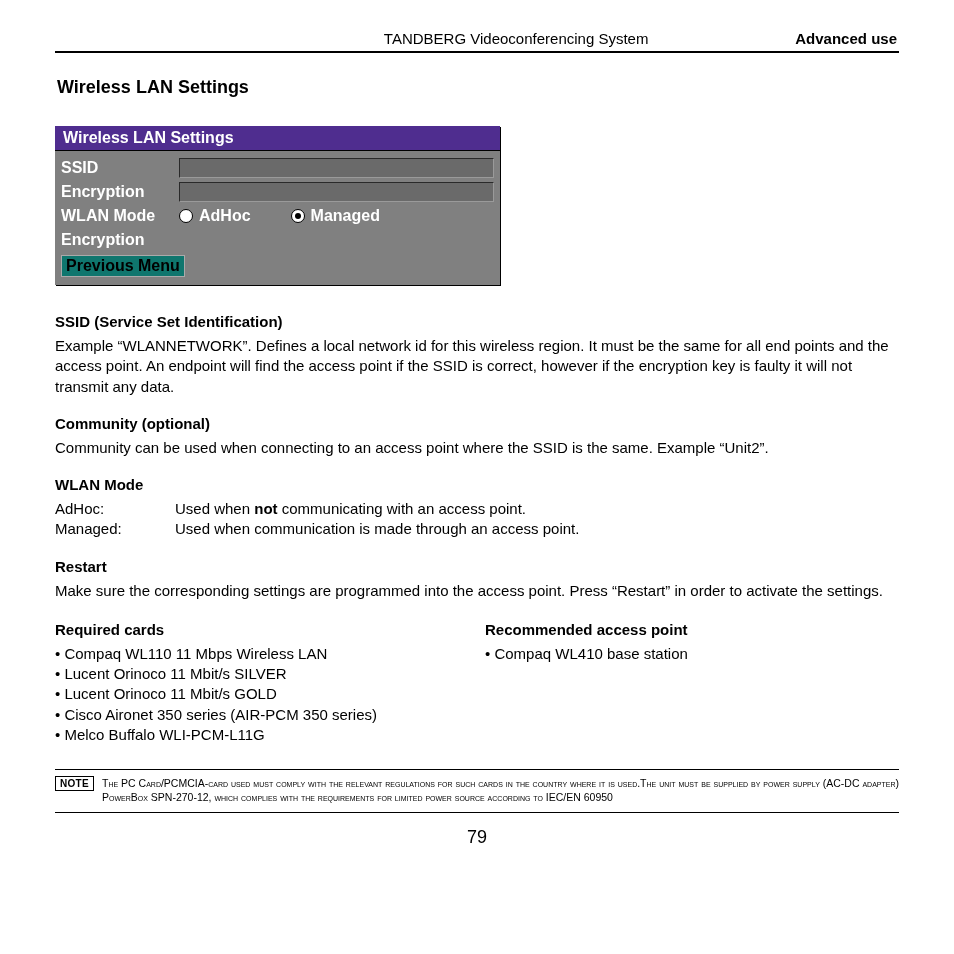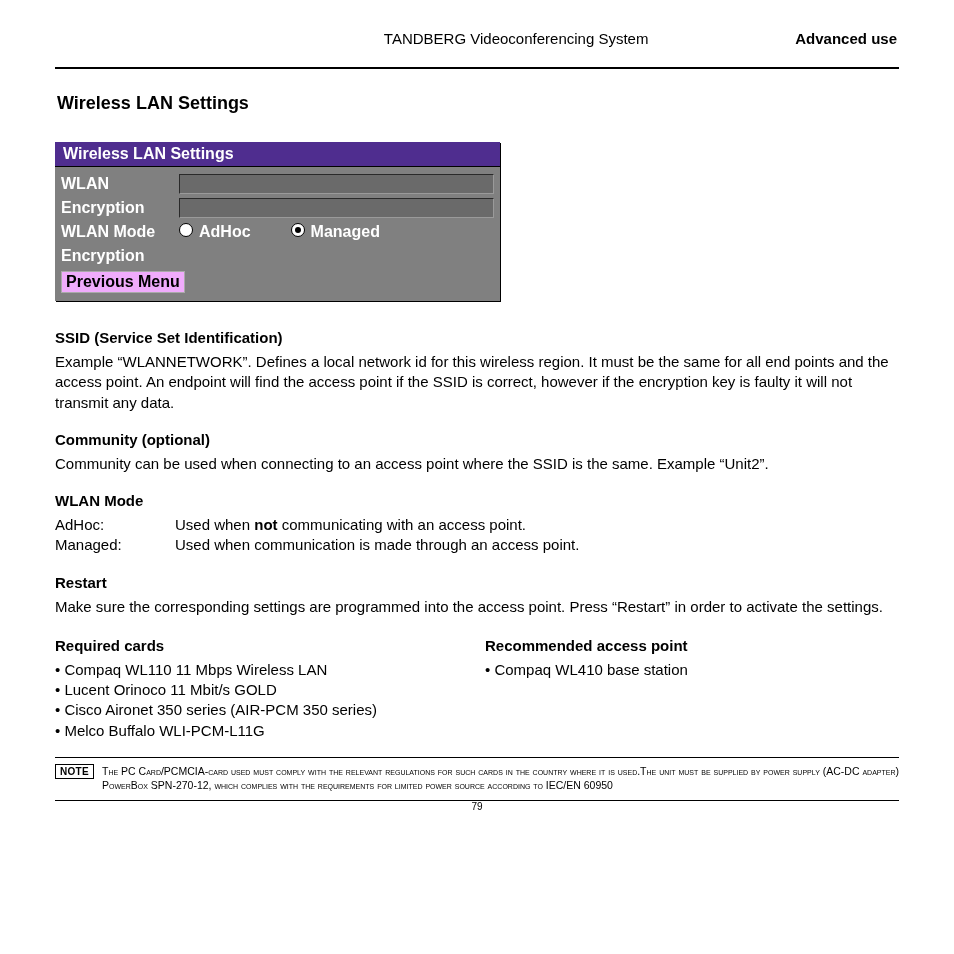--- a/index.html
+++ b/index.html
@@ -20,7 +20,7 @@
     display: flex;
     justify-content: space-between;
     font-size: 15px;
-    padding: 0 2px 20px 2px;
+    padding: 0 2px 4px 2px;
   }
   .header-left { flex: 1; text-align: center; padding-left: 180px; }
   .header-right { text-align: left; font-weight: bold; }

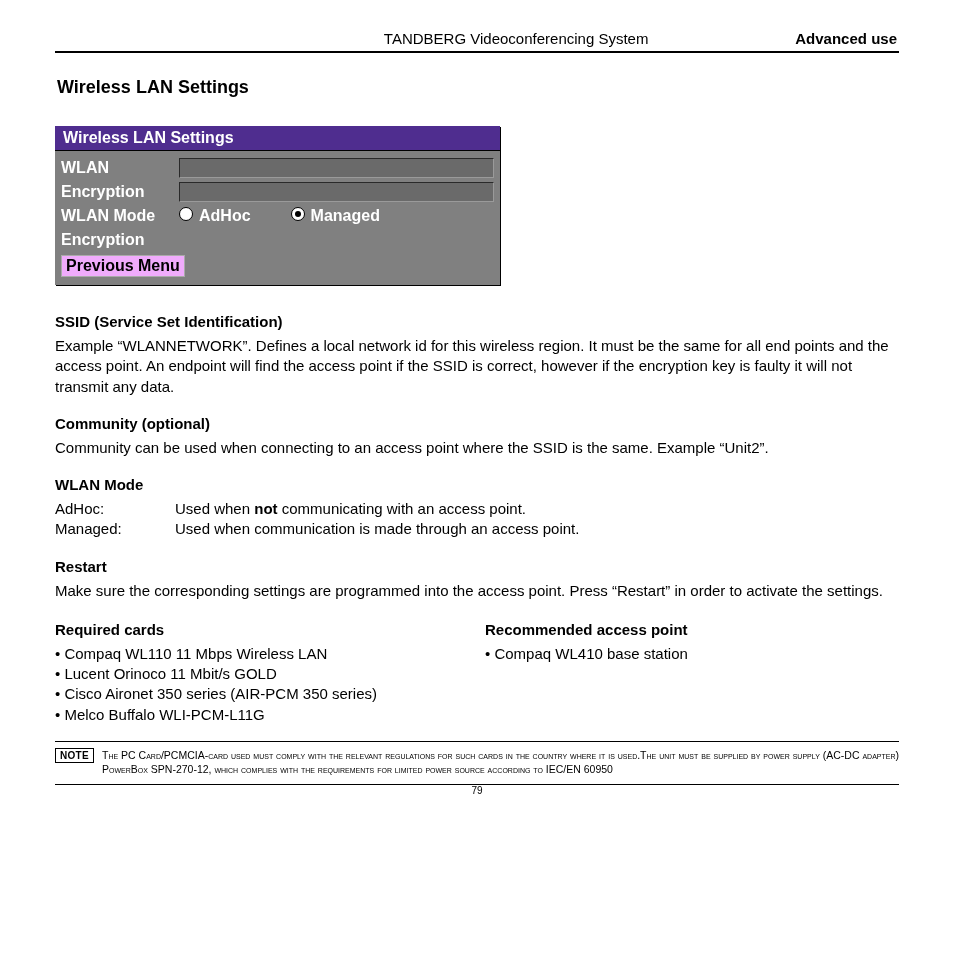--- a/index.html
+++ b/index.html
@@ -188,7 +188,7 @@
     <div class="panel-header">Wireless LAN Settings</div>
     <div class="panel-body">
       <div class="row">
-        <span class="row-label">WLAN</span>
+        <span class="row-label">SSID</span>
         <div class="field"></div>
       </div>
       <div class="row">

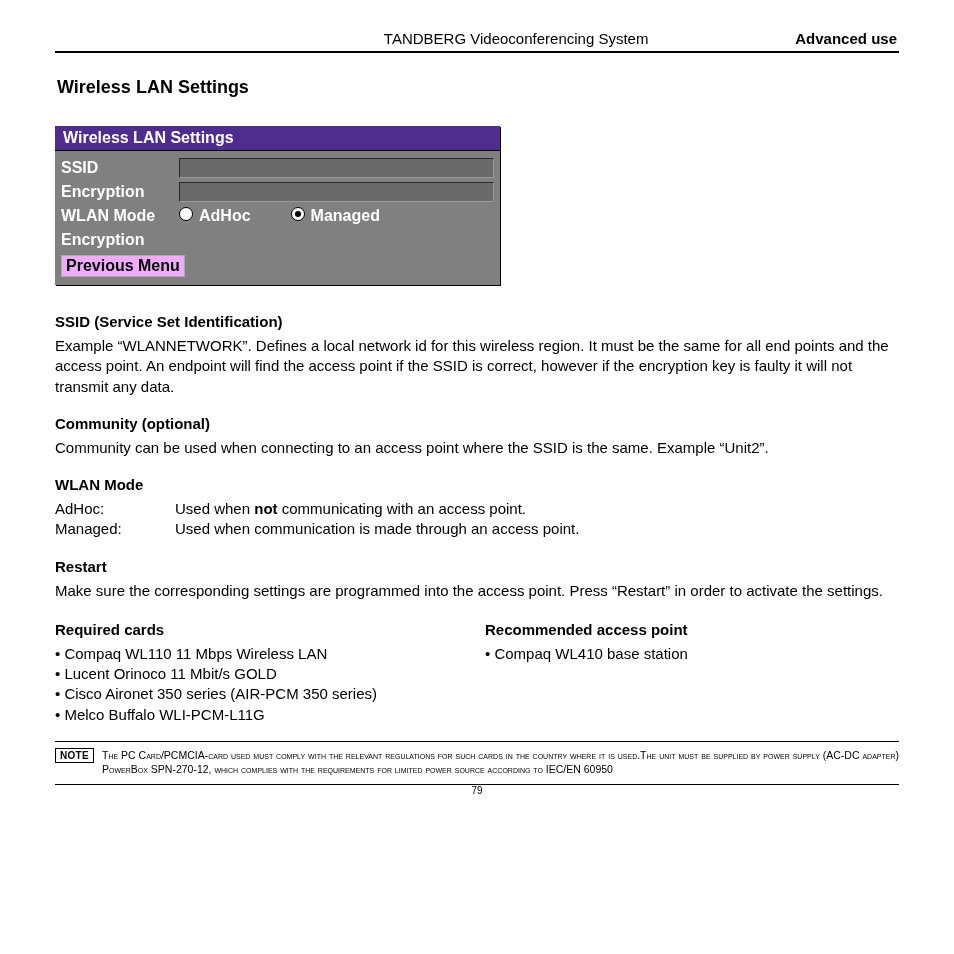--- a/index.html
+++ b/index.html
@@ -75,6 +75,7 @@
   }
   .radio {
     display: inline-flex;
+    align-items: center;
     margin-right: 40px;
   }
   .radio-dot {

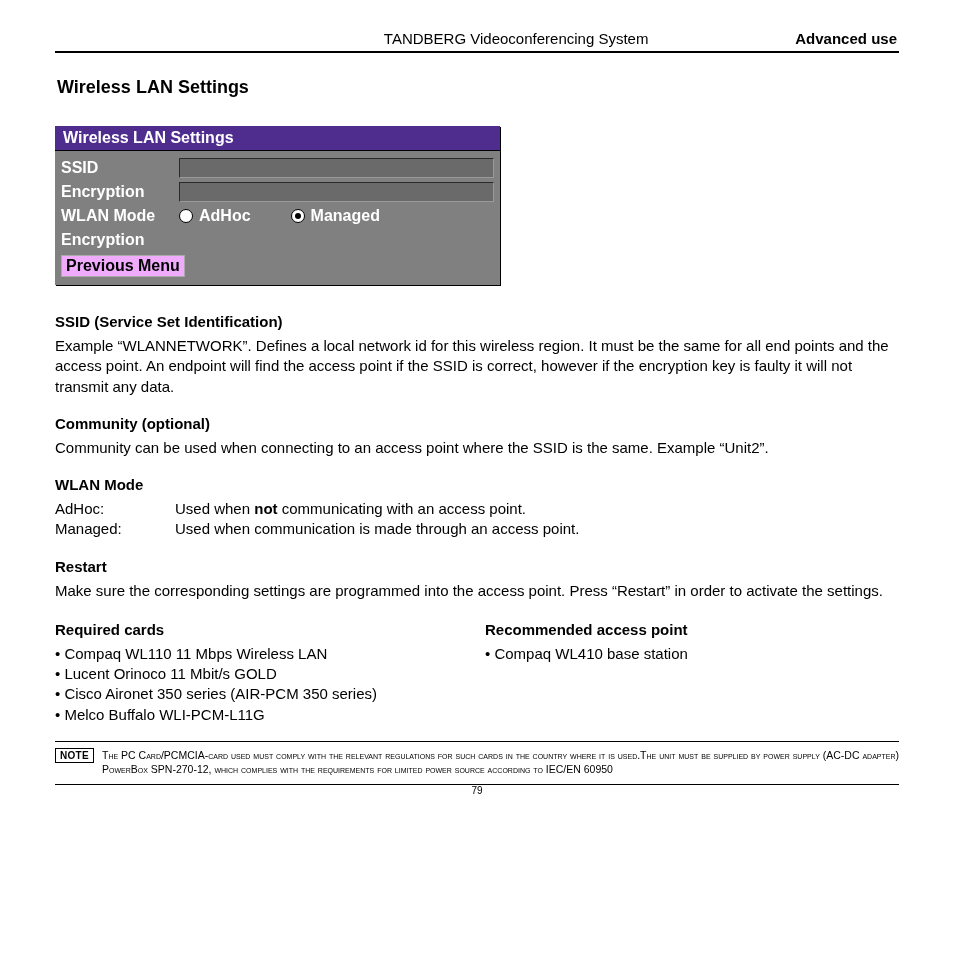--- a/index.html
+++ b/index.html
@@ -95,7 +95,7 @@
   }
   .prev-menu {
     display: inline-block;
-    background: #f0abfc;
+    background: #0f766e;
     color: #000;
     font-size: 16px;
     font-weight: bold;

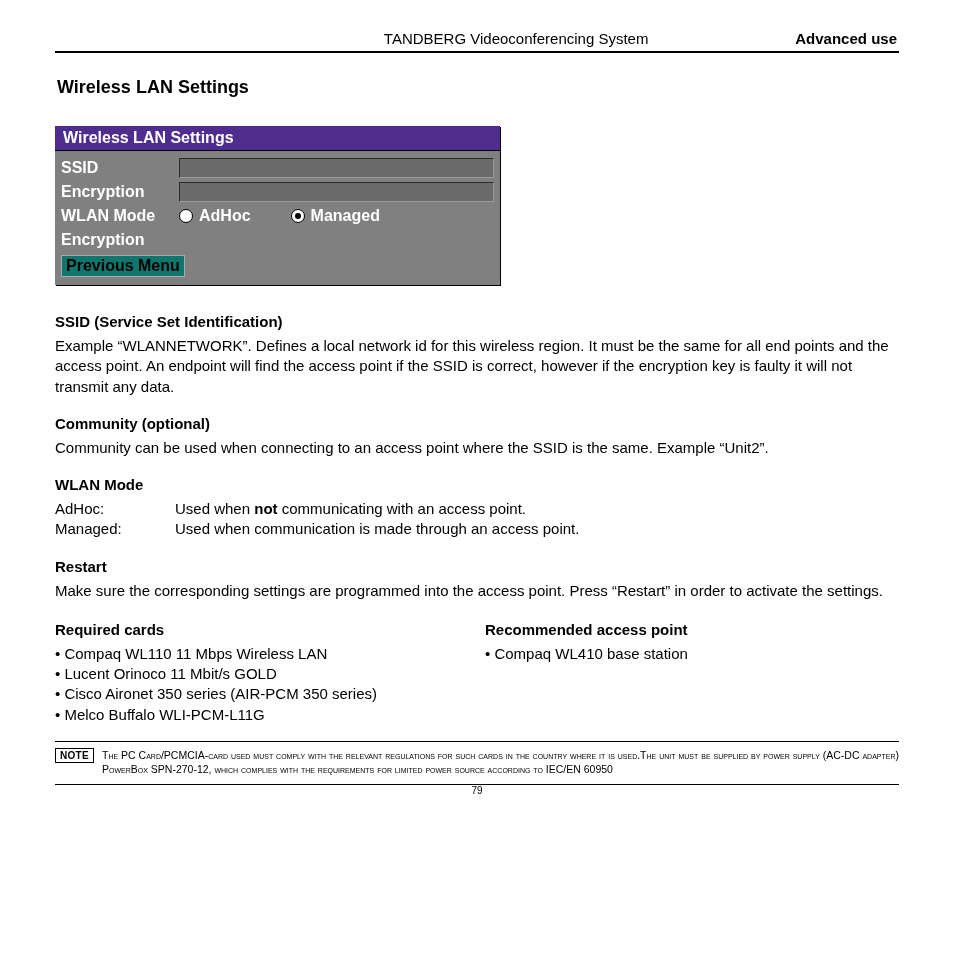--- a/index.html
+++ b/index.html
@@ -244,6 +244,7 @@
       <div class="subhead" style="margin-top:6px">Required cards</div>
       <ul class="bullets">
         <li>Compaq WL110 11 Mbps Wireless LAN</li>
+        <li>Lucent Orinoco 11 Mbit/s SILVER</li>
         <li>Lucent Orinoco 11 Mbit/s GOLD</li>
         <li>Cisco Aironet 350 series (AIR-PCM 350 series)</li>
         <li>Melco Buffalo WLI-PCM-L11G</li>

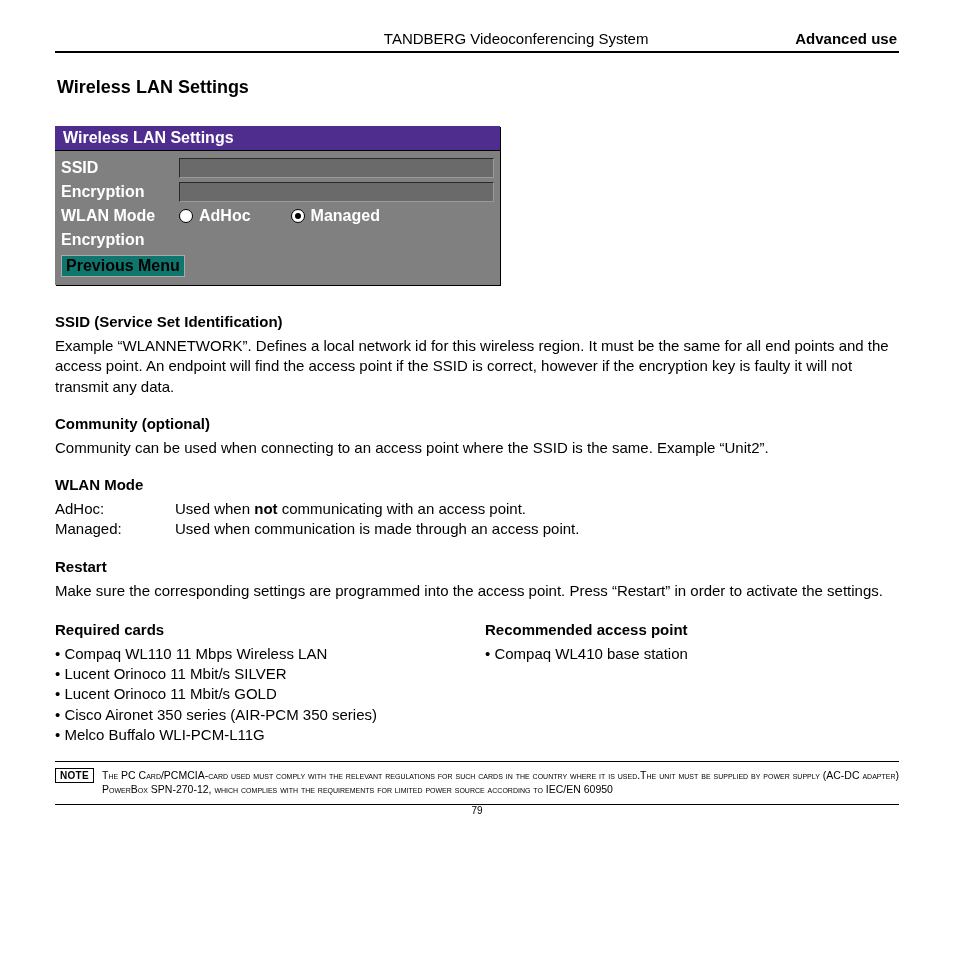--- a/index.html
+++ b/index.html
@@ -142,7 +142,7 @@
   }
 
   .note-block {
-    margin-top: 16px;
+    margin-top: 24px;
   }
   .note-row {
     display: flex;

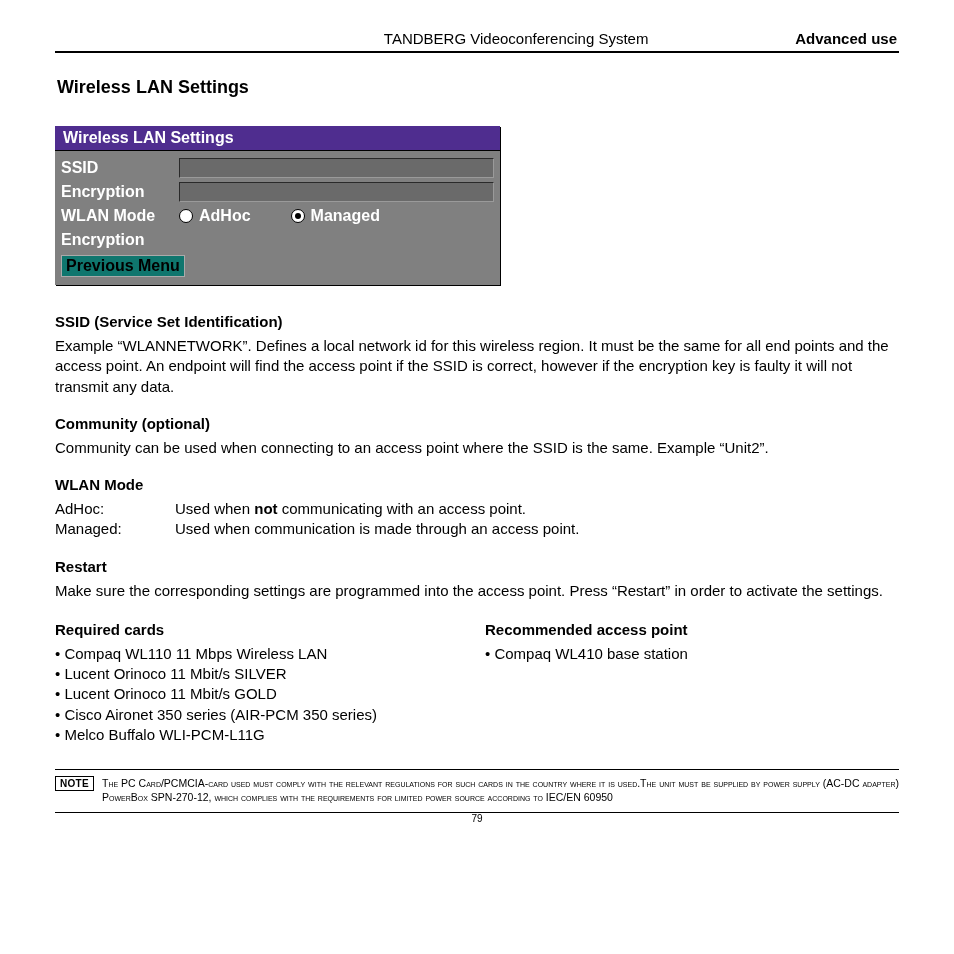--- a/index.html
+++ b/index.html
@@ -168,8 +168,9 @@
   .note-text .sc { font-variant: small-caps; }
 
   .footer {
+    margin-top: 14px;
     text-align: center;
-    font-size: 10px;
+    font-size: 18px;
   }
 </style>
 </head>

